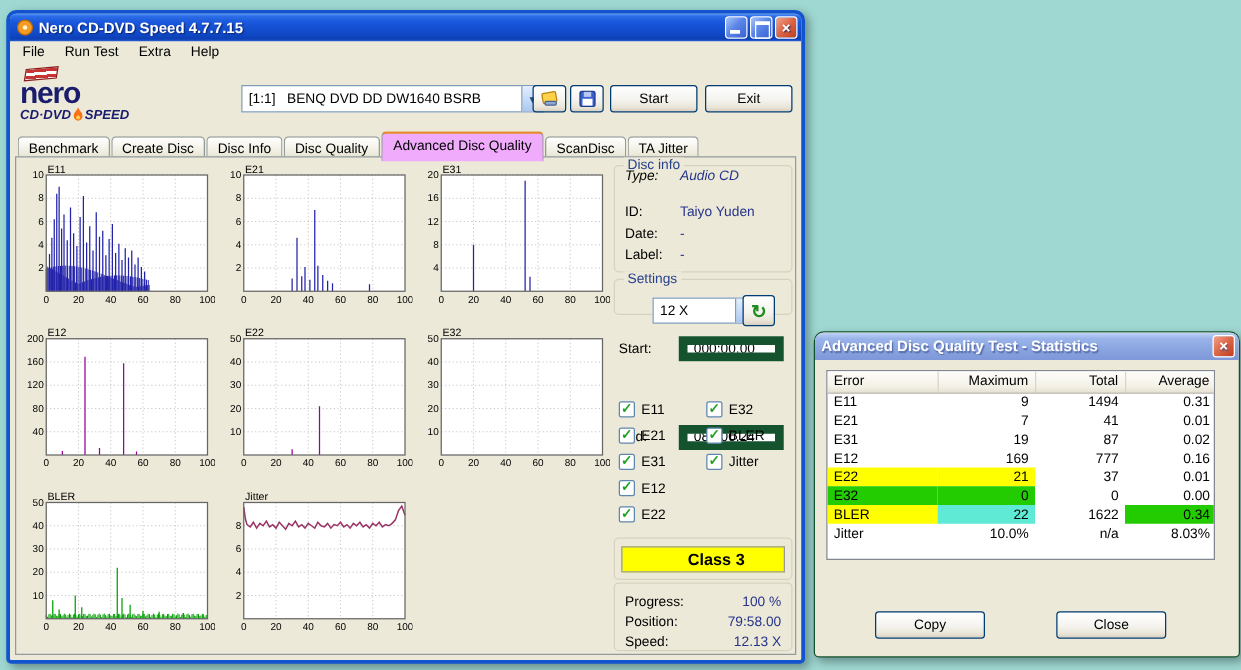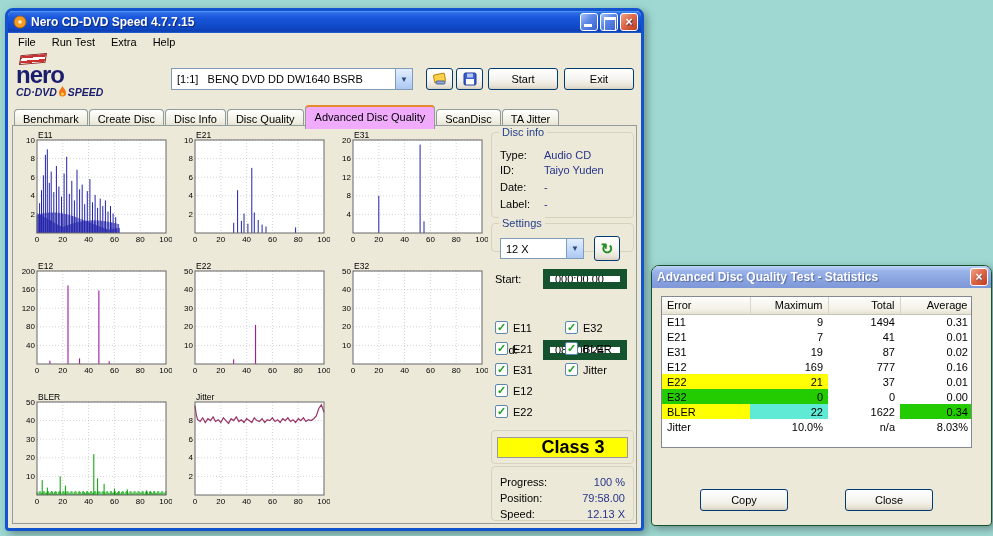--- a/index.html
+++ b/index.html
@@ -57,7 +57,7 @@
     border: 1px solid #8A1E1E; transform: skewX(-14deg) rotate(-5deg); }
   .logo-name { font-size: 24px; font-weight: bold; color: #1A1C6E; line-height: 22px; letter-spacing: -1px; }
   .logo-sub { display: flex; align-items: center; gap: 1px; font-size: 10.5px; font-weight: bold; font-style: italic; color: #1A1C6E; }
-  .combo { position: absolute; display: flex; background: #fff; border: 1px solid #7F9DB9; height: 22px; }
+  .combo { position: absolute; display: flex; background: #fff; border: 1px solid #7F9DB9; height: 22px; margin-left: 22px; }
   #drive-combo { left: 163px; top: 15px; width: 242px; }
   .combo-text { flex: 1; padding: 4px 4px 2px 5px; white-space: pre; overflow: hidden; font-size: 11px; }
   .combo-arrow { width: 17px; border-left: 1px solid #7F9DB9; display: flex; align-items: center; justify-content: center;

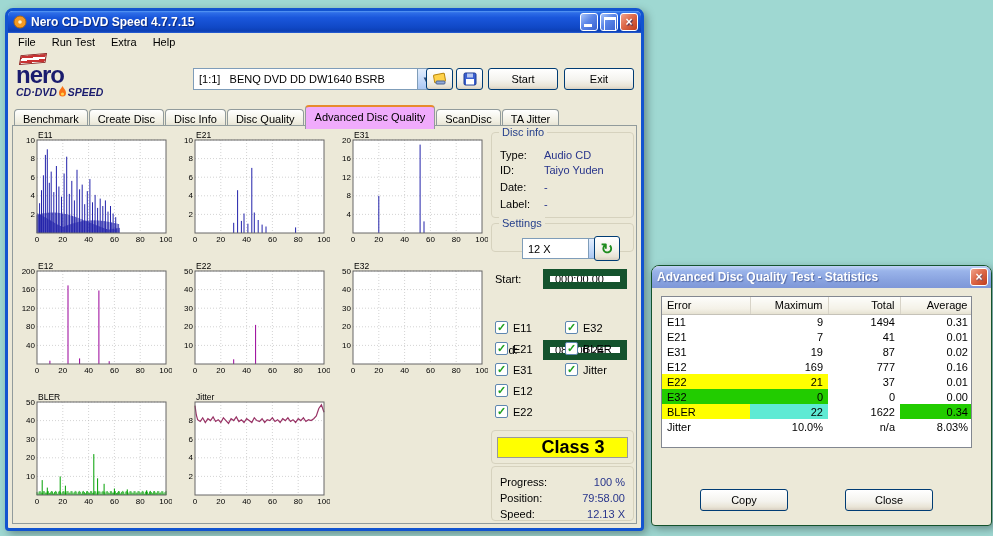--- a/index.html
+++ b/index.html
@@ -740,7 +740,7 @@
         <div class="group" id="disc-info-group">
           <span class="group-title">Disc info</span>
           <div id="disc-fields">
-              <div class="dirow" style="top: 16px;">
+              <div class="dirow" style="top: 2px; font-style: italic;">
                 <span class="dlabel">Type:</span>
                 <span class="dvalue">Audio CD</span>
               </div>

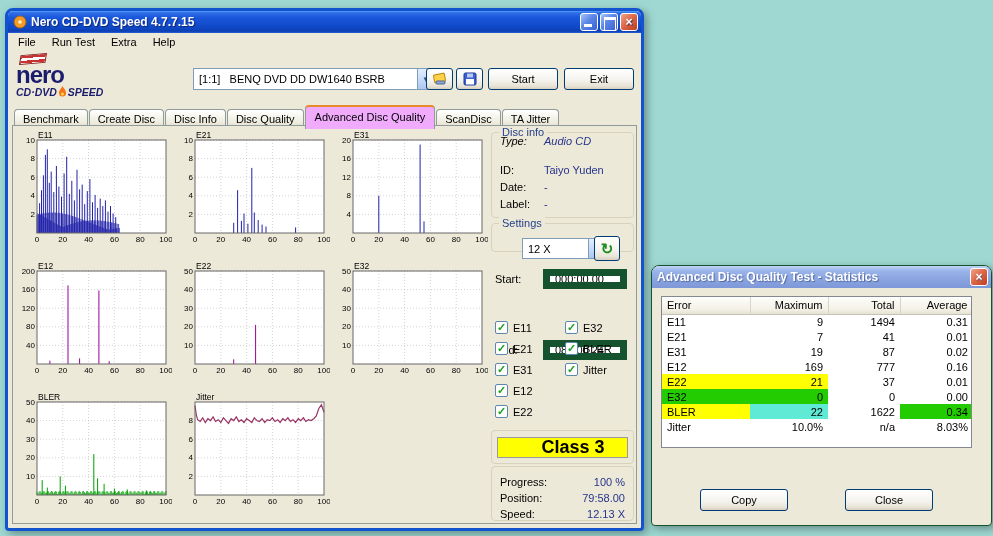--- a/index.html
+++ b/index.html
@@ -121,7 +121,7 @@
   #class-banner { position: absolute; left: 5px; right: 5px; top: 6px; height: 21px;
     background: #FFFF00; border: 1px solid #9A9A9A;
     display: flex; align-items: center; justify-content: center;
-    font-size: 18px; font-weight: bold; padding-left: 21px; }
+    font-size: 13px; font-weight: bold; padding-left: 21px; }
   #progress-group { top: 336px; height: 55px; }
   .prow { position: absolute; left: 8px; right: 8px; height: 14px; }
   .plabel { position: absolute; left: 0; }

